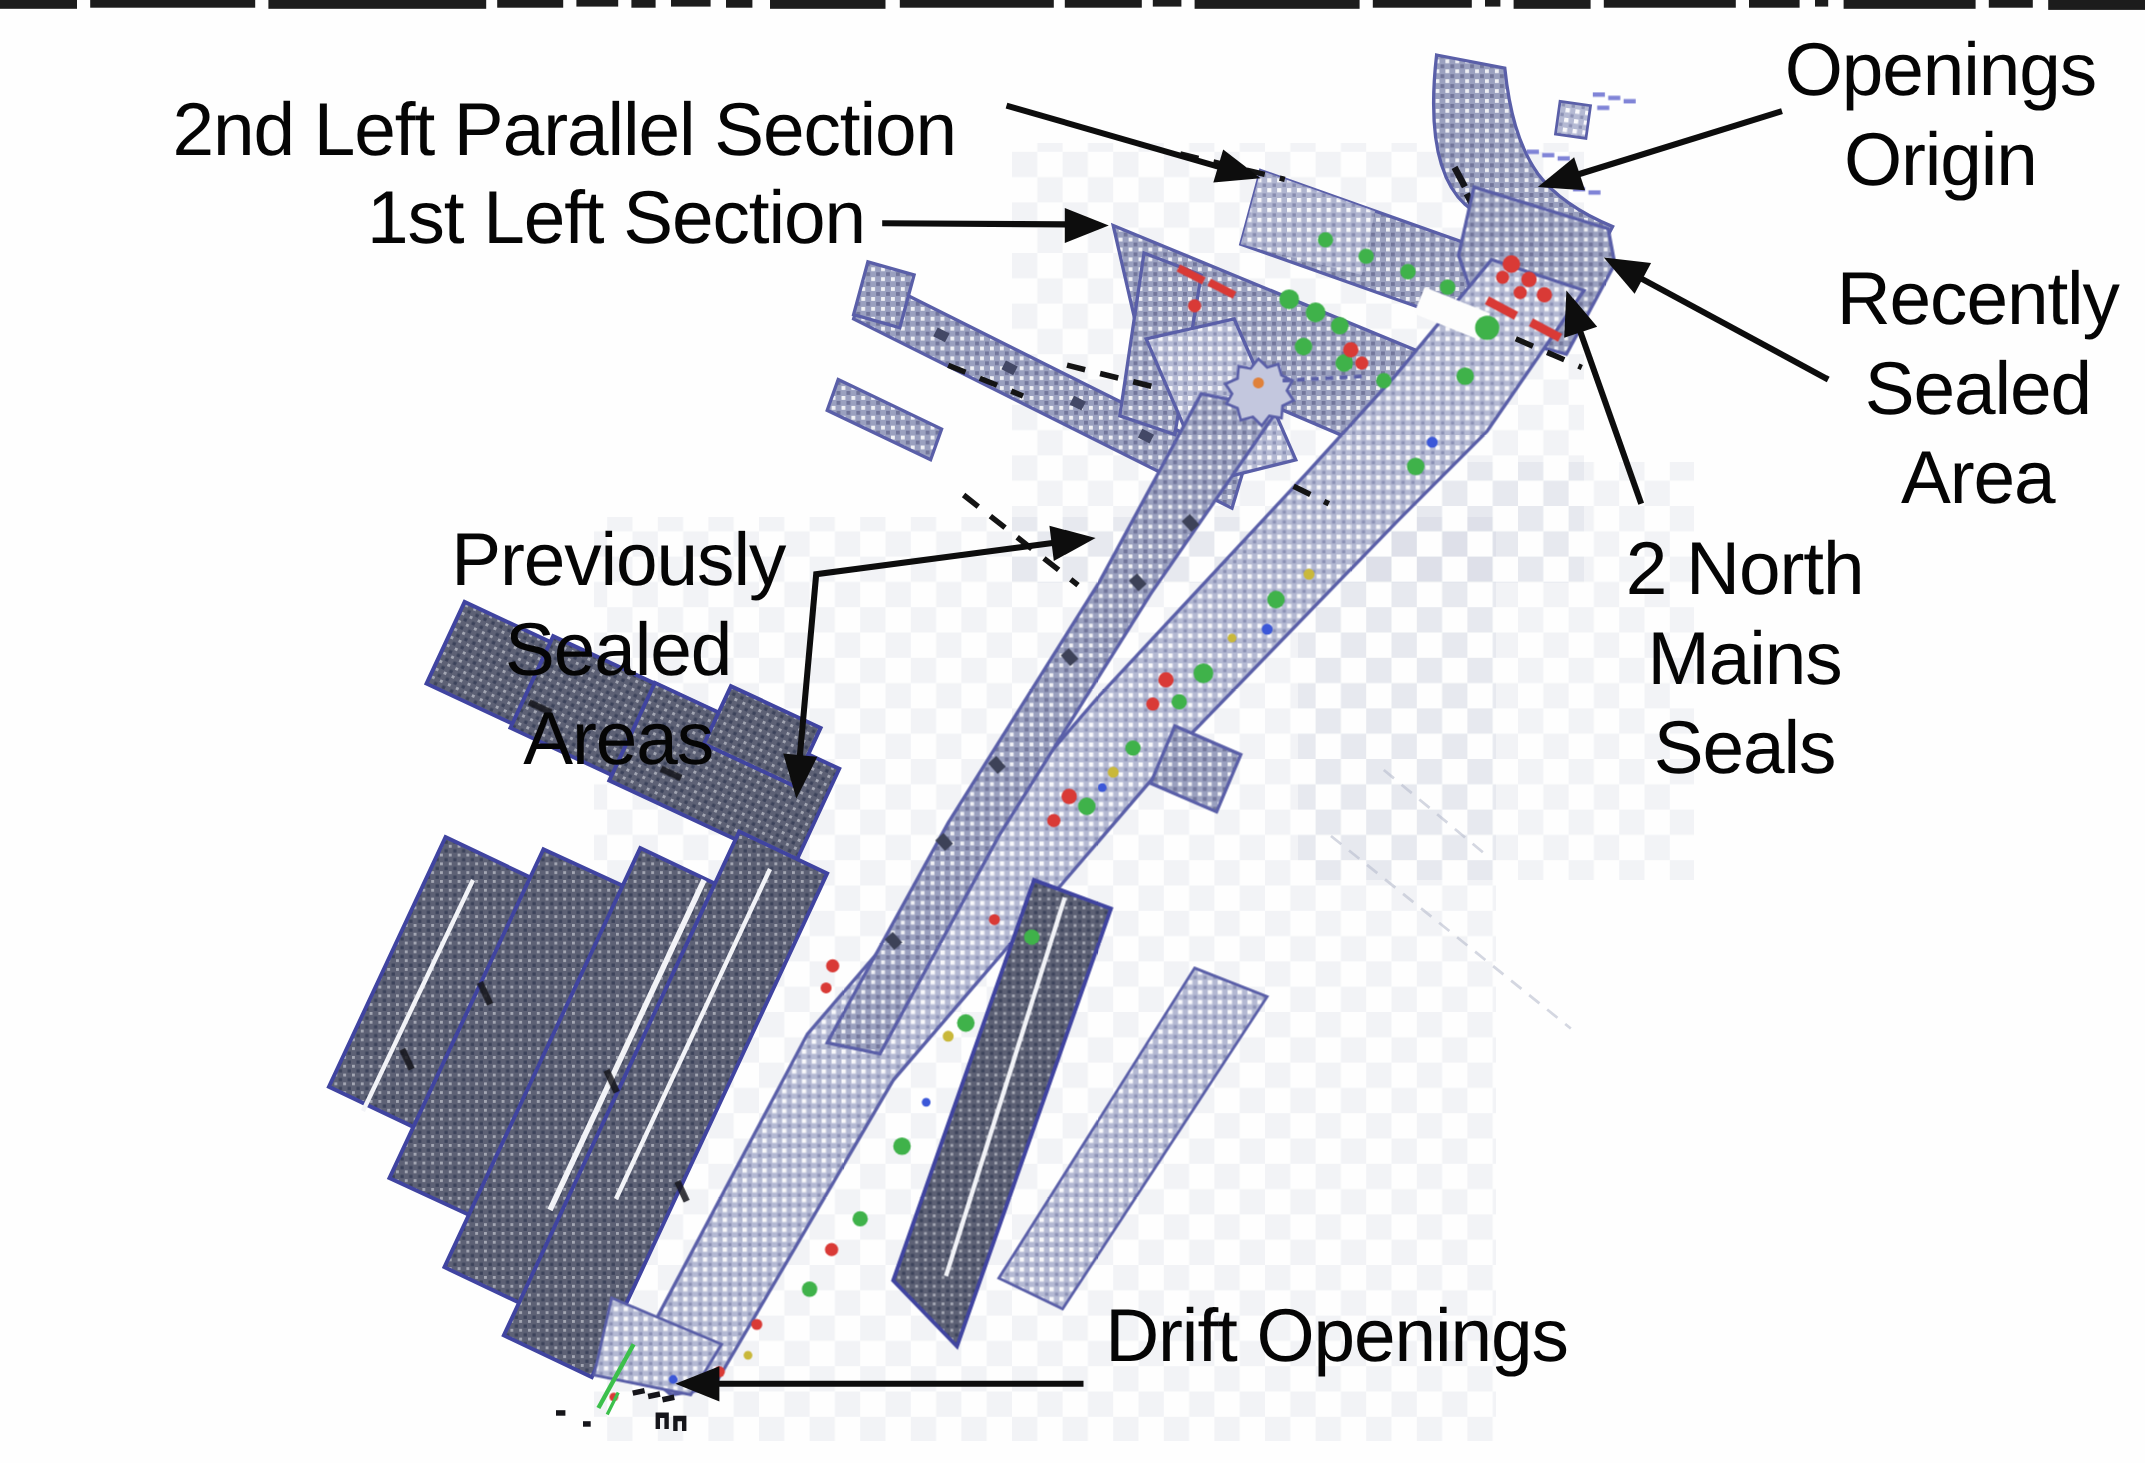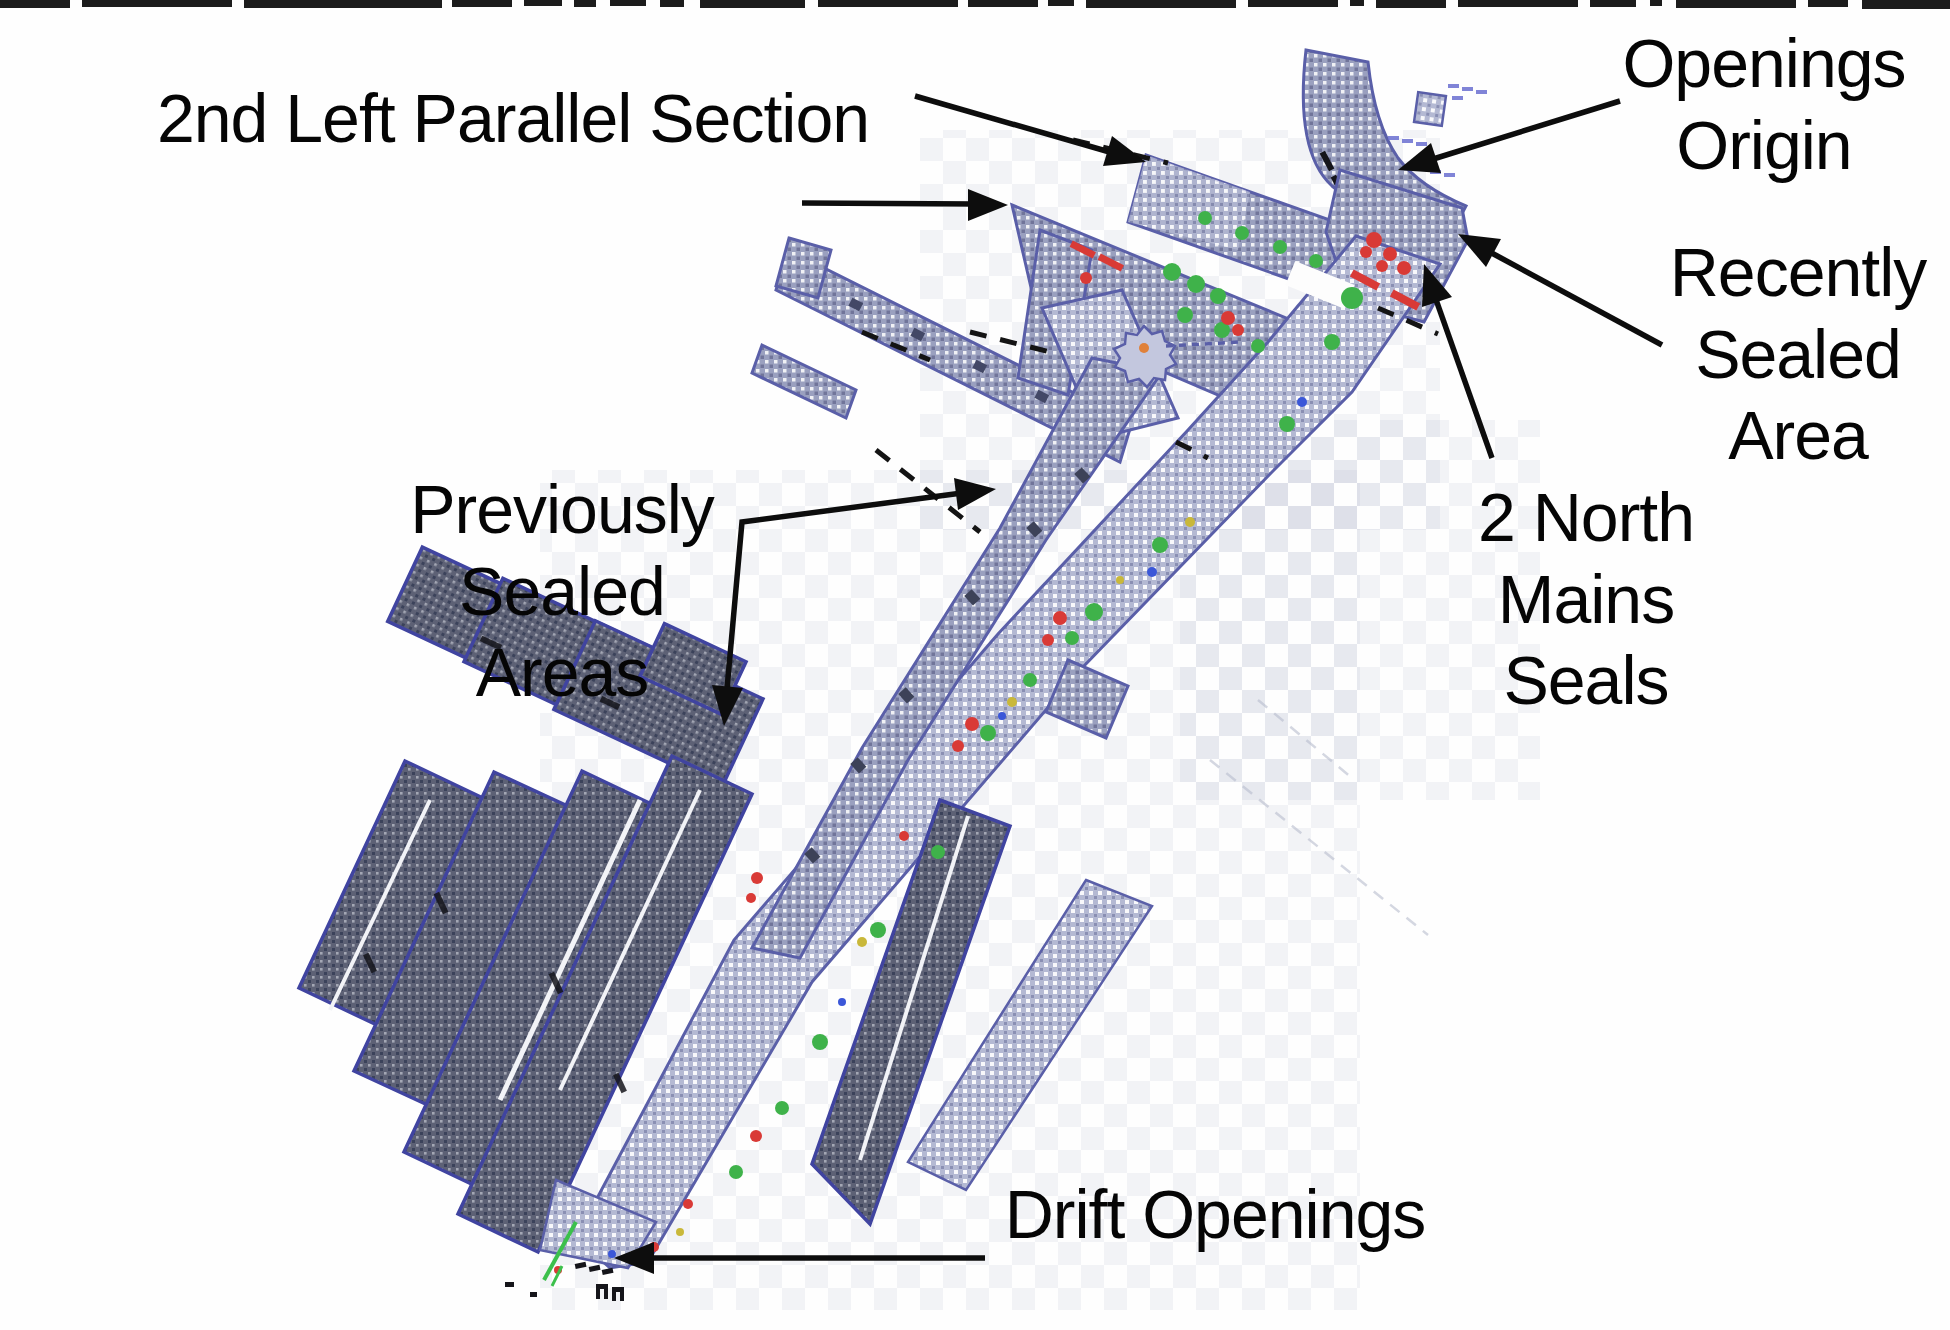--- a/index.html
+++ b/index.html
@@ -323,6 +323,7 @@
 
 <div class="map-label" style="left:513px;top:103px;margin-top:16px;">2nd Left Parallel Section</div>
 
+<div class="map-label" style="left:560px;top:199px;">1st Left Section</div>
 
 <div class="map-label" style="left:1764px;top:105px;">Openings
 Origin</div>

